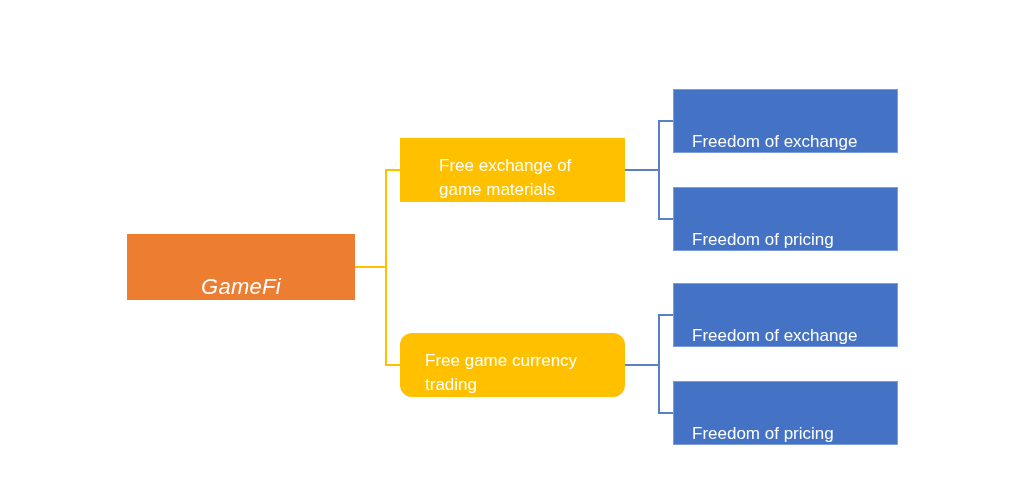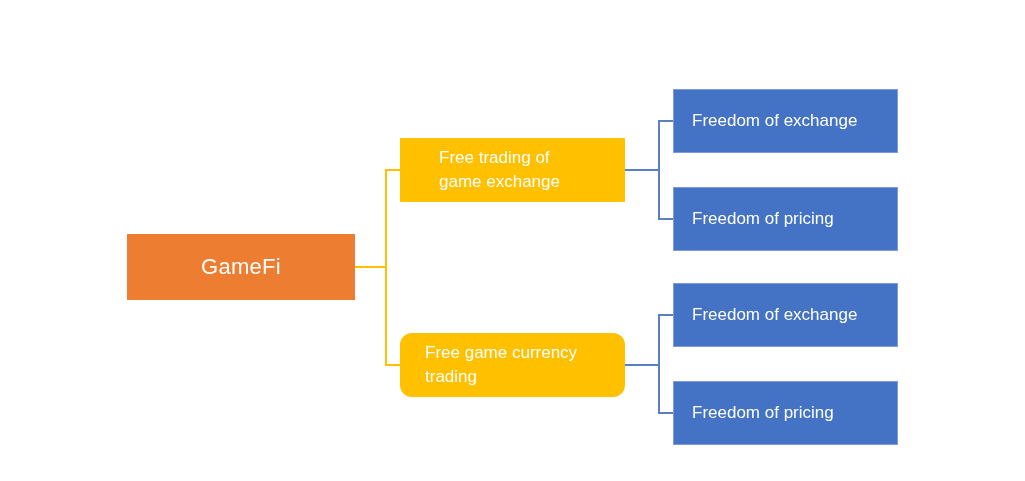--- a/index.html
+++ b/index.html
@@ -18,7 +18,7 @@
   .node {
     position: absolute;
     display: flex;
-    align-items: center;
+    align-items: flex-end;
     box-sizing: border-box;
     color: #ffffff;
   }

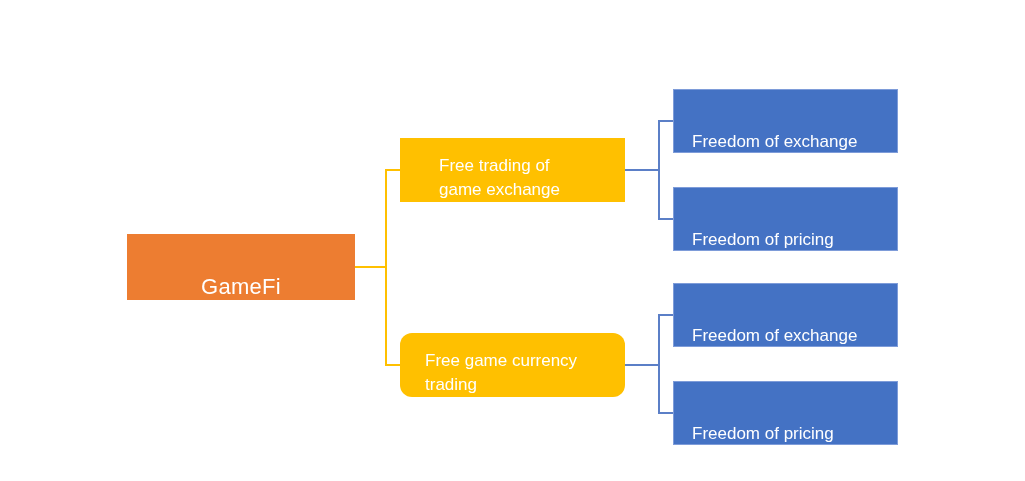--- a/index.html
+++ b/index.html
@@ -70,7 +70,7 @@
   </div>
 
   <div class="node node-branch node-branch-1">
-    <span class="wrap-text">Free trading of game exchange</span>
+    <span class="wrap-text">Free exchange of game materials</span>
   </div>
 
   <div class="node node-branch node-branch-2">

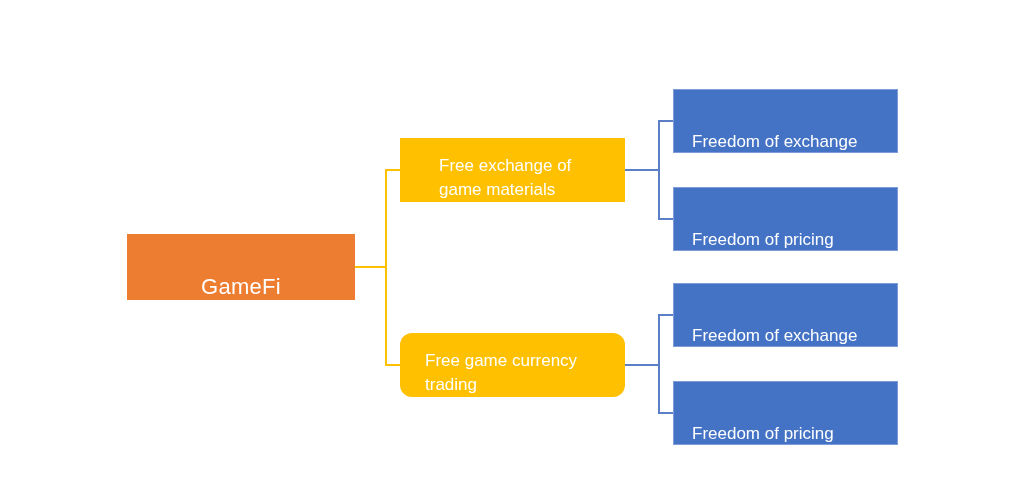--- a/index.html
+++ b/index.html
@@ -29,6 +29,7 @@
     justify-content: center;
     font-size: 22px;
     letter-spacing: 0.3px;
+    font-style: italic;
   }
   .node-branch {
     width: 225px; height: 64px;

